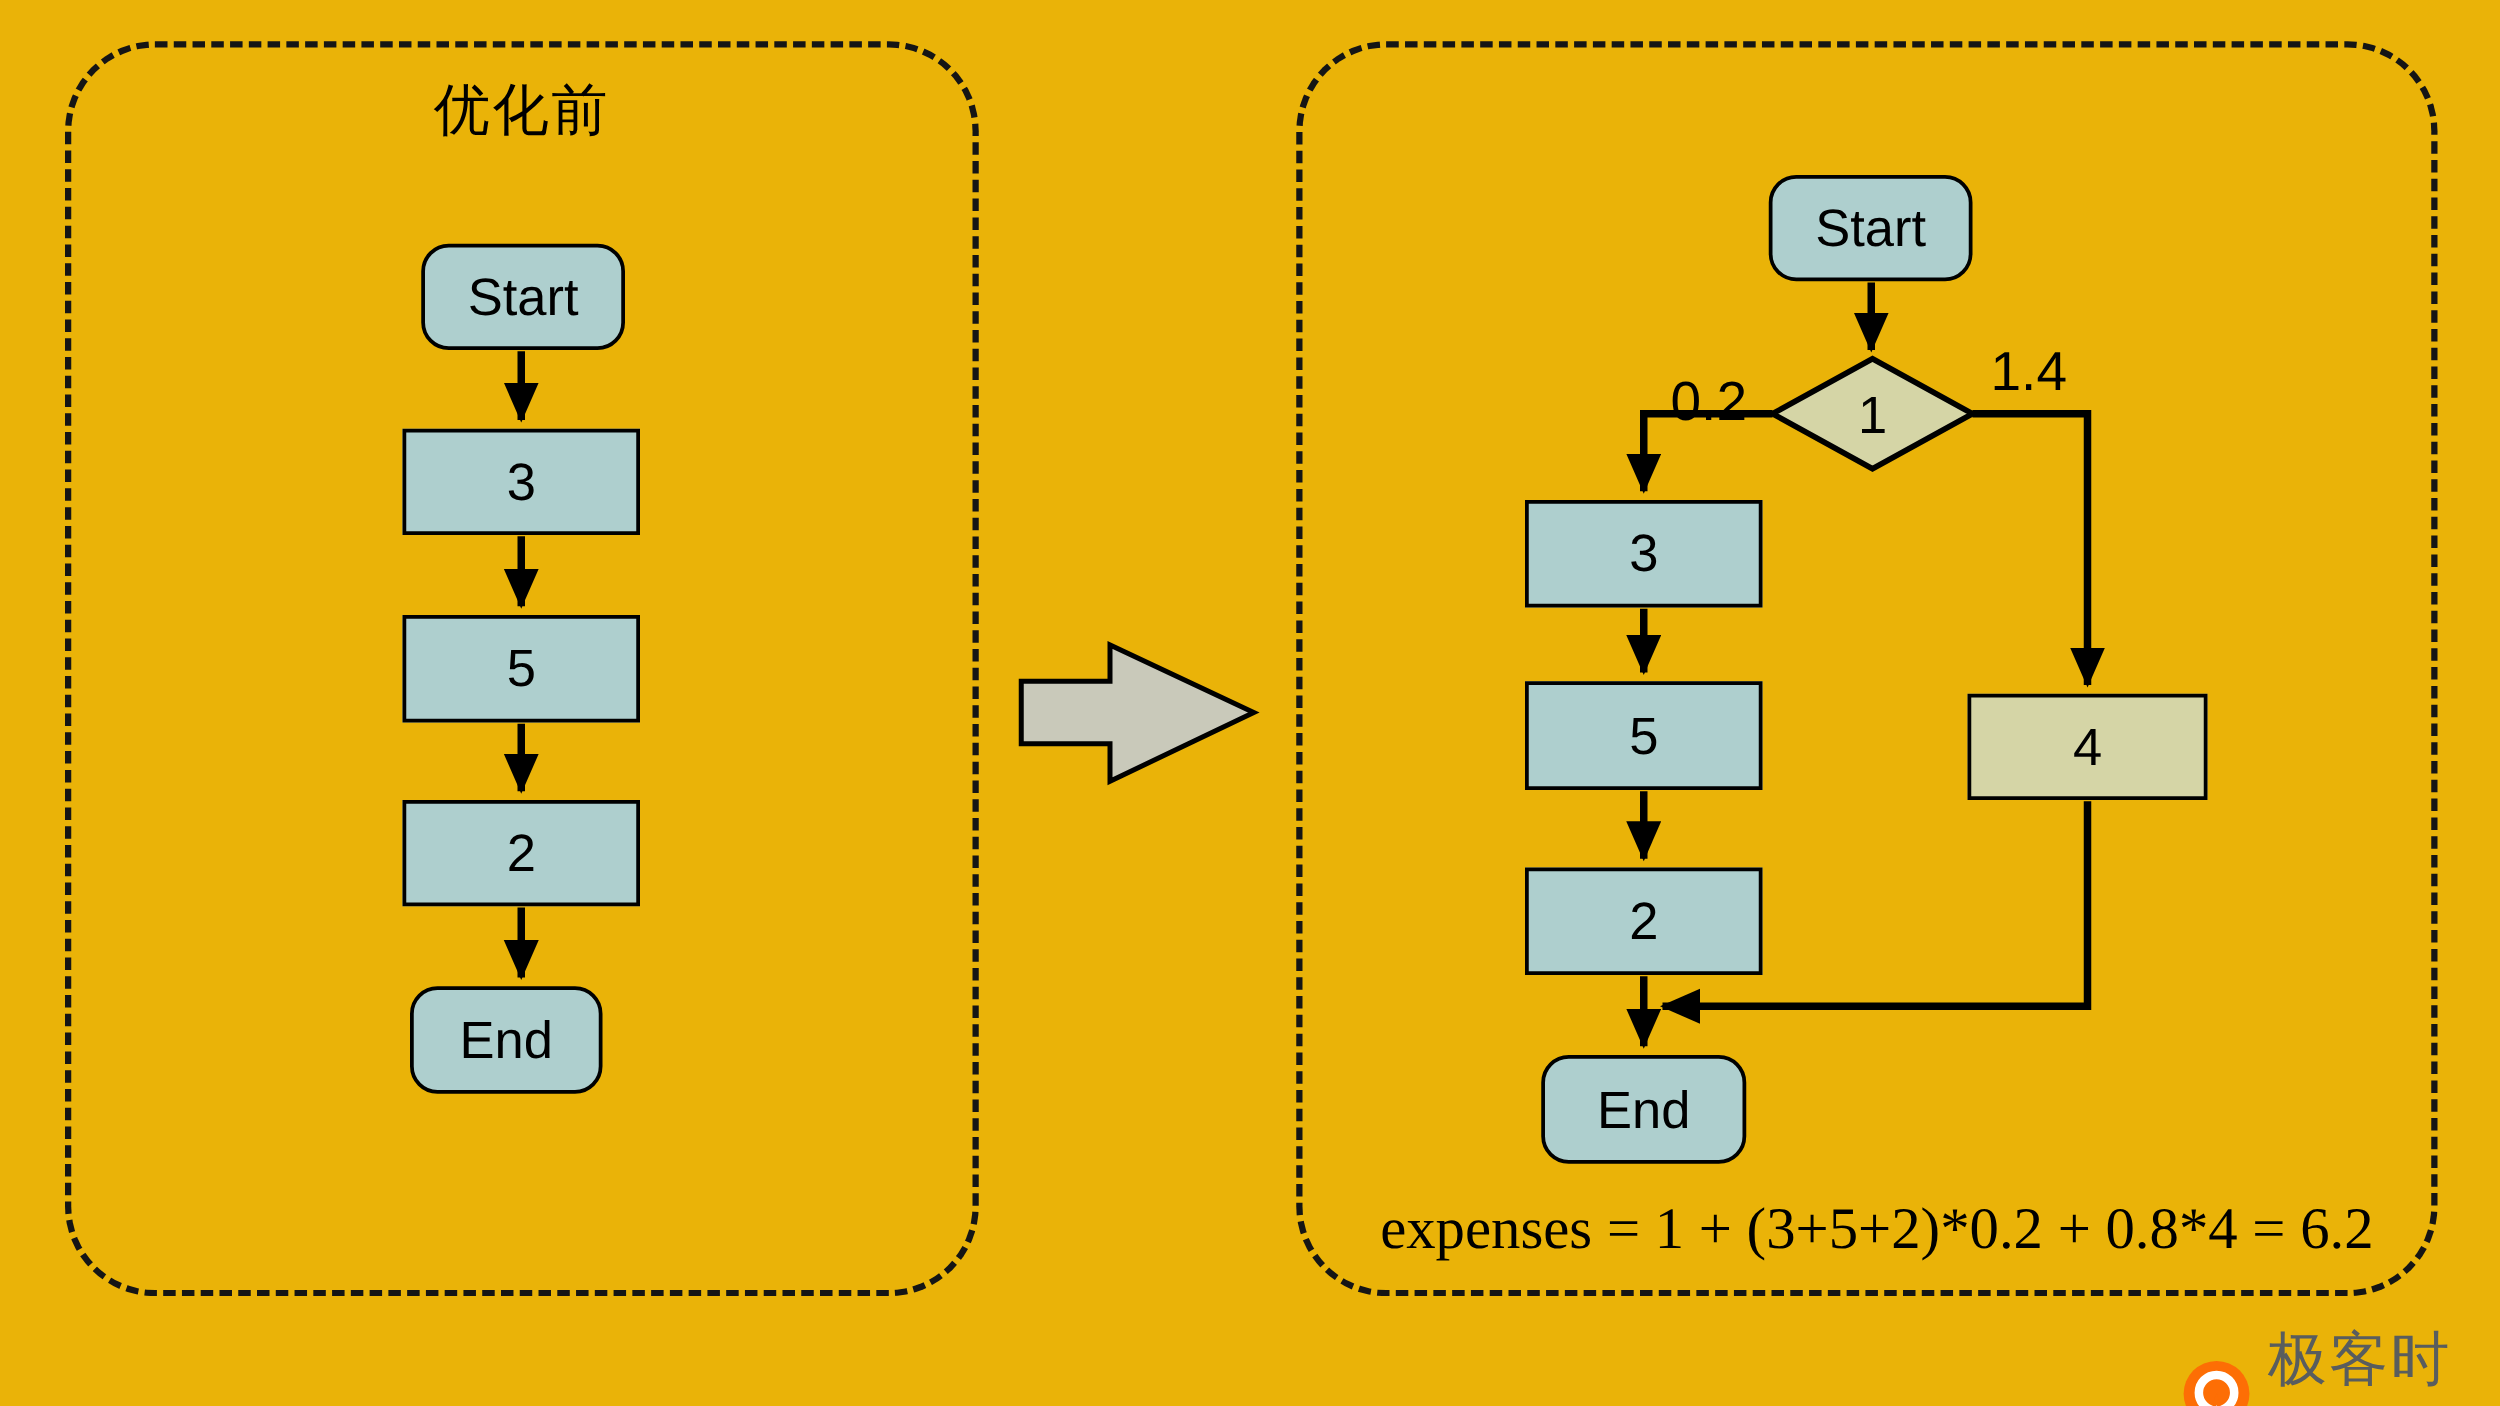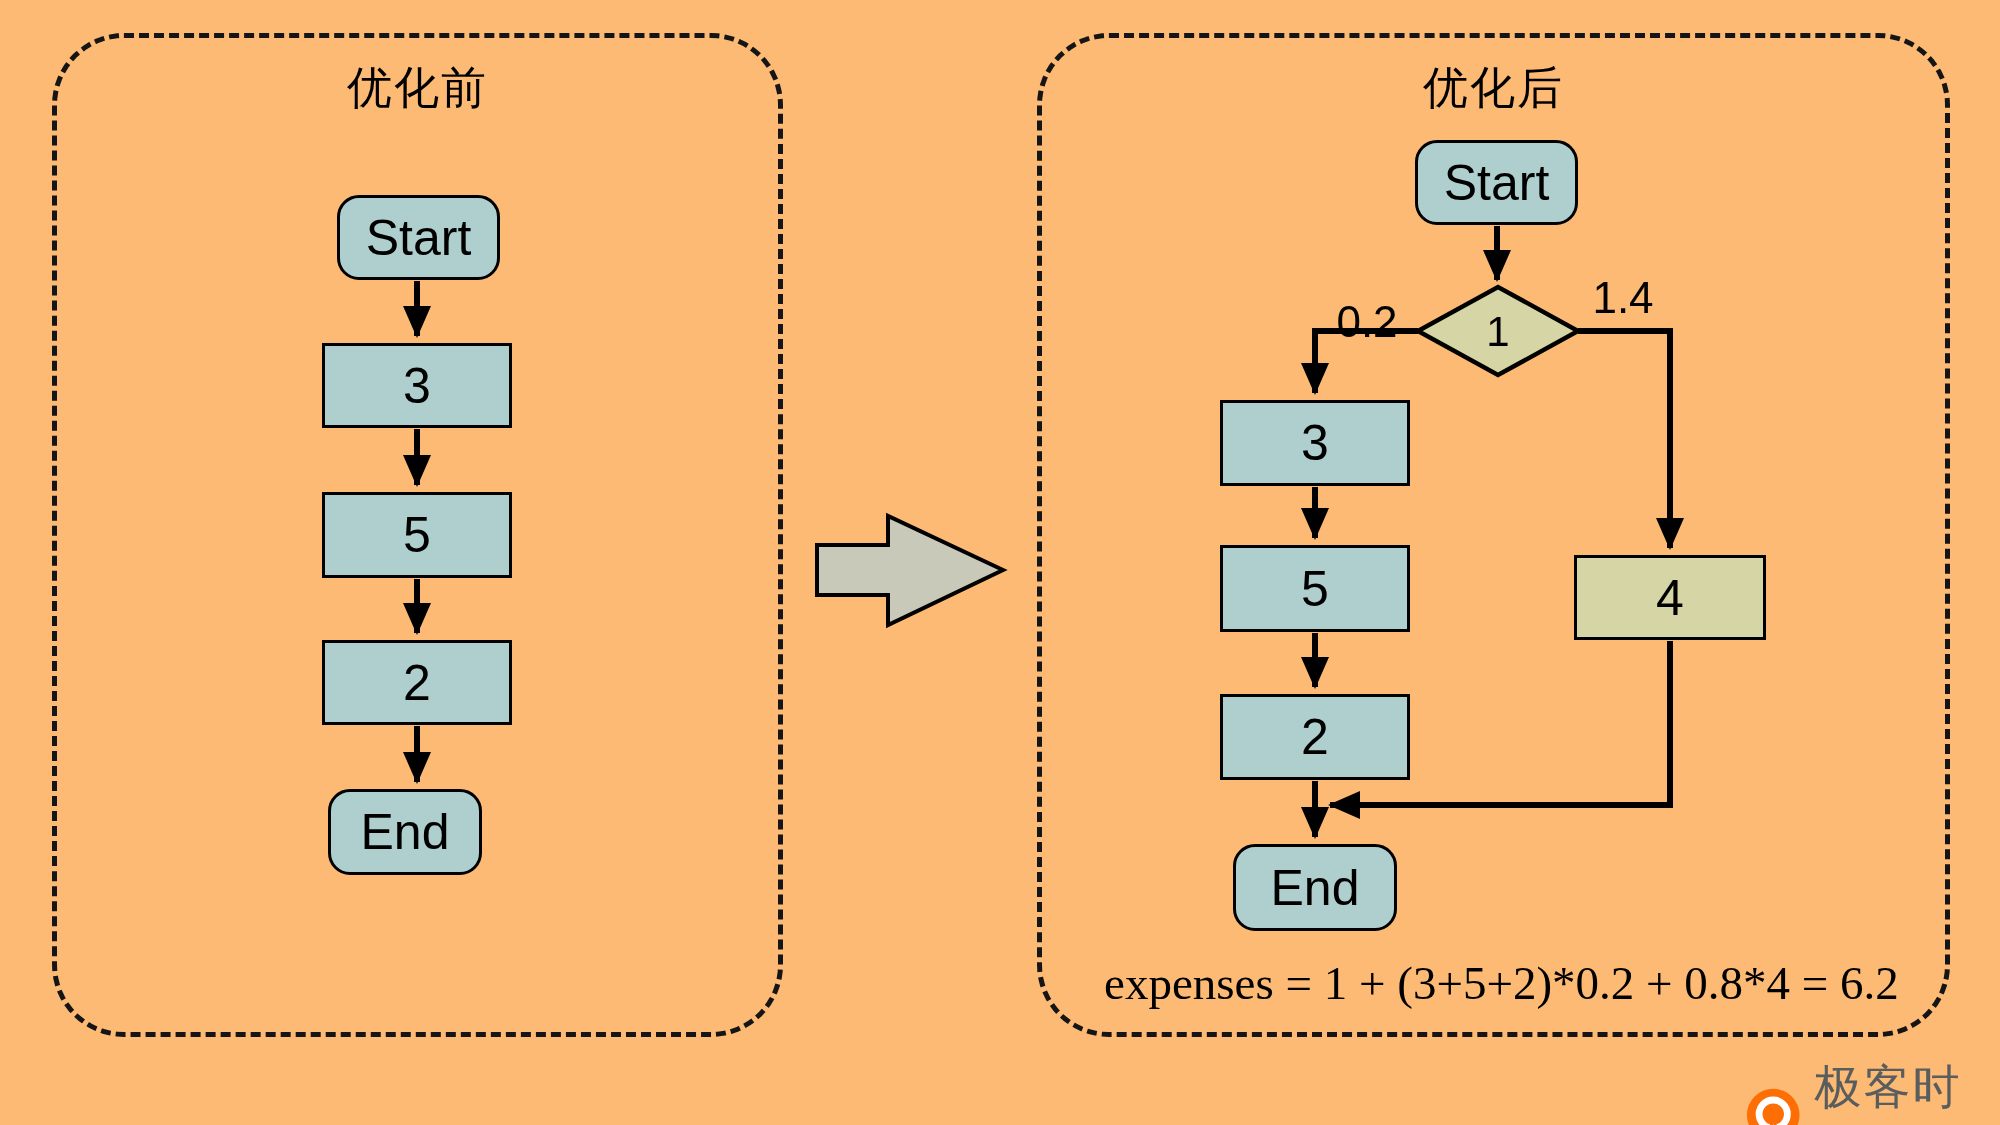--- a/index.html
+++ b/index.html
@@ -7,7 +7,7 @@
     position: relative;
     width: 2000px;
     height: 1125px;
-    background: #fdba74;
+    background: #eab308;
     font-family: "Liberation Sans", "DejaVu Sans", sans-serif;
     color: #000;
     overflow: hidden;

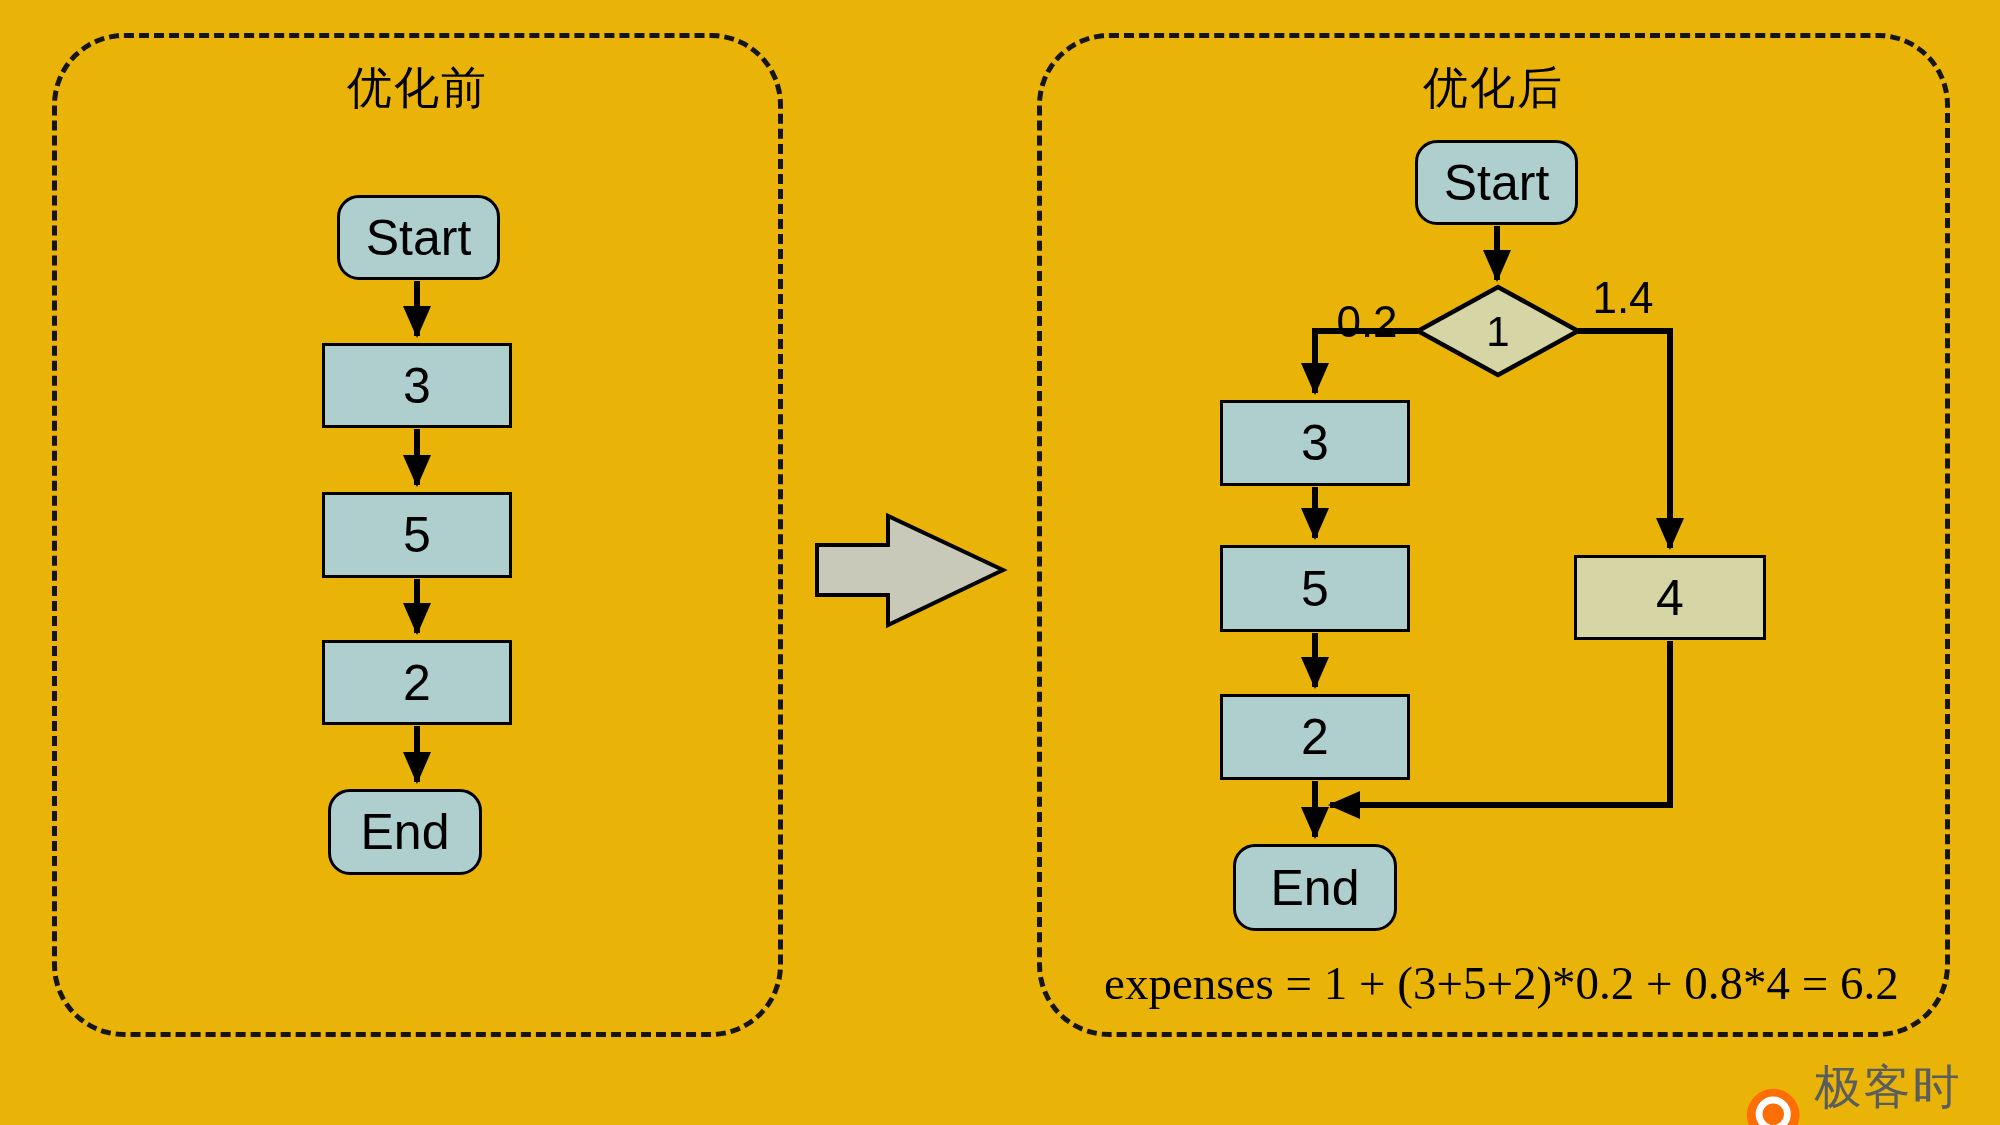--- a/index.html
+++ b/index.html
@@ -103,7 +103,6 @@
   <div class="panel panel--after"></div>
 
   <div class="panel-title panel-title--before">优化前</div>
-  <div class="panel-title panel-title--after">优化后</div>
 
   <svg class="overlay" width="2000" height="1125" viewBox="0 0 2000 1125">
     <defs>

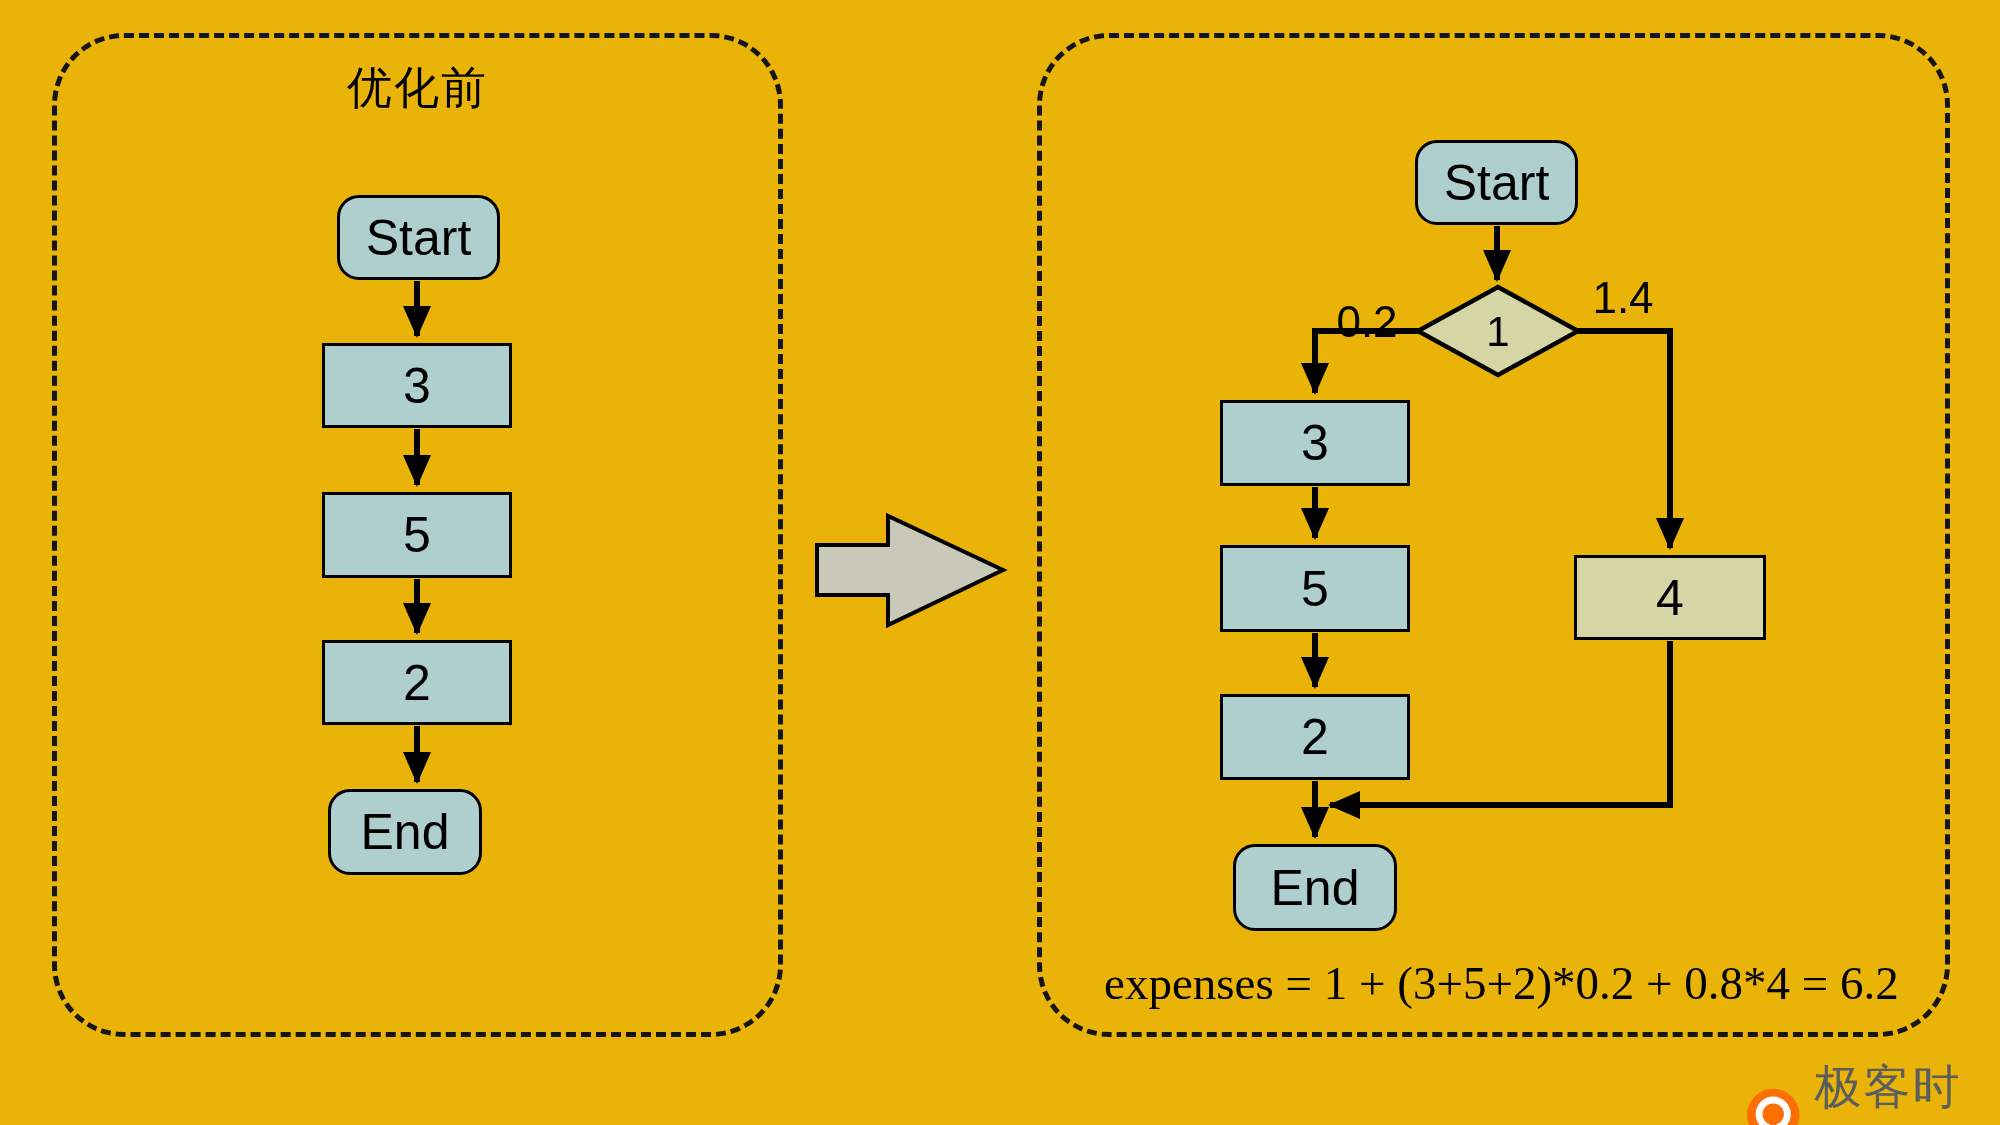--- a/index.html
+++ b/index.html
@@ -47,7 +47,7 @@
     display: flex;
     align-items: center;
     justify-content: center;
-    font-size: 50px;
+    font-size: 42px;
   }
   .node--rounded { border-radius: 22px; }
   .node--khaki   { background: #d5d5a6; }

